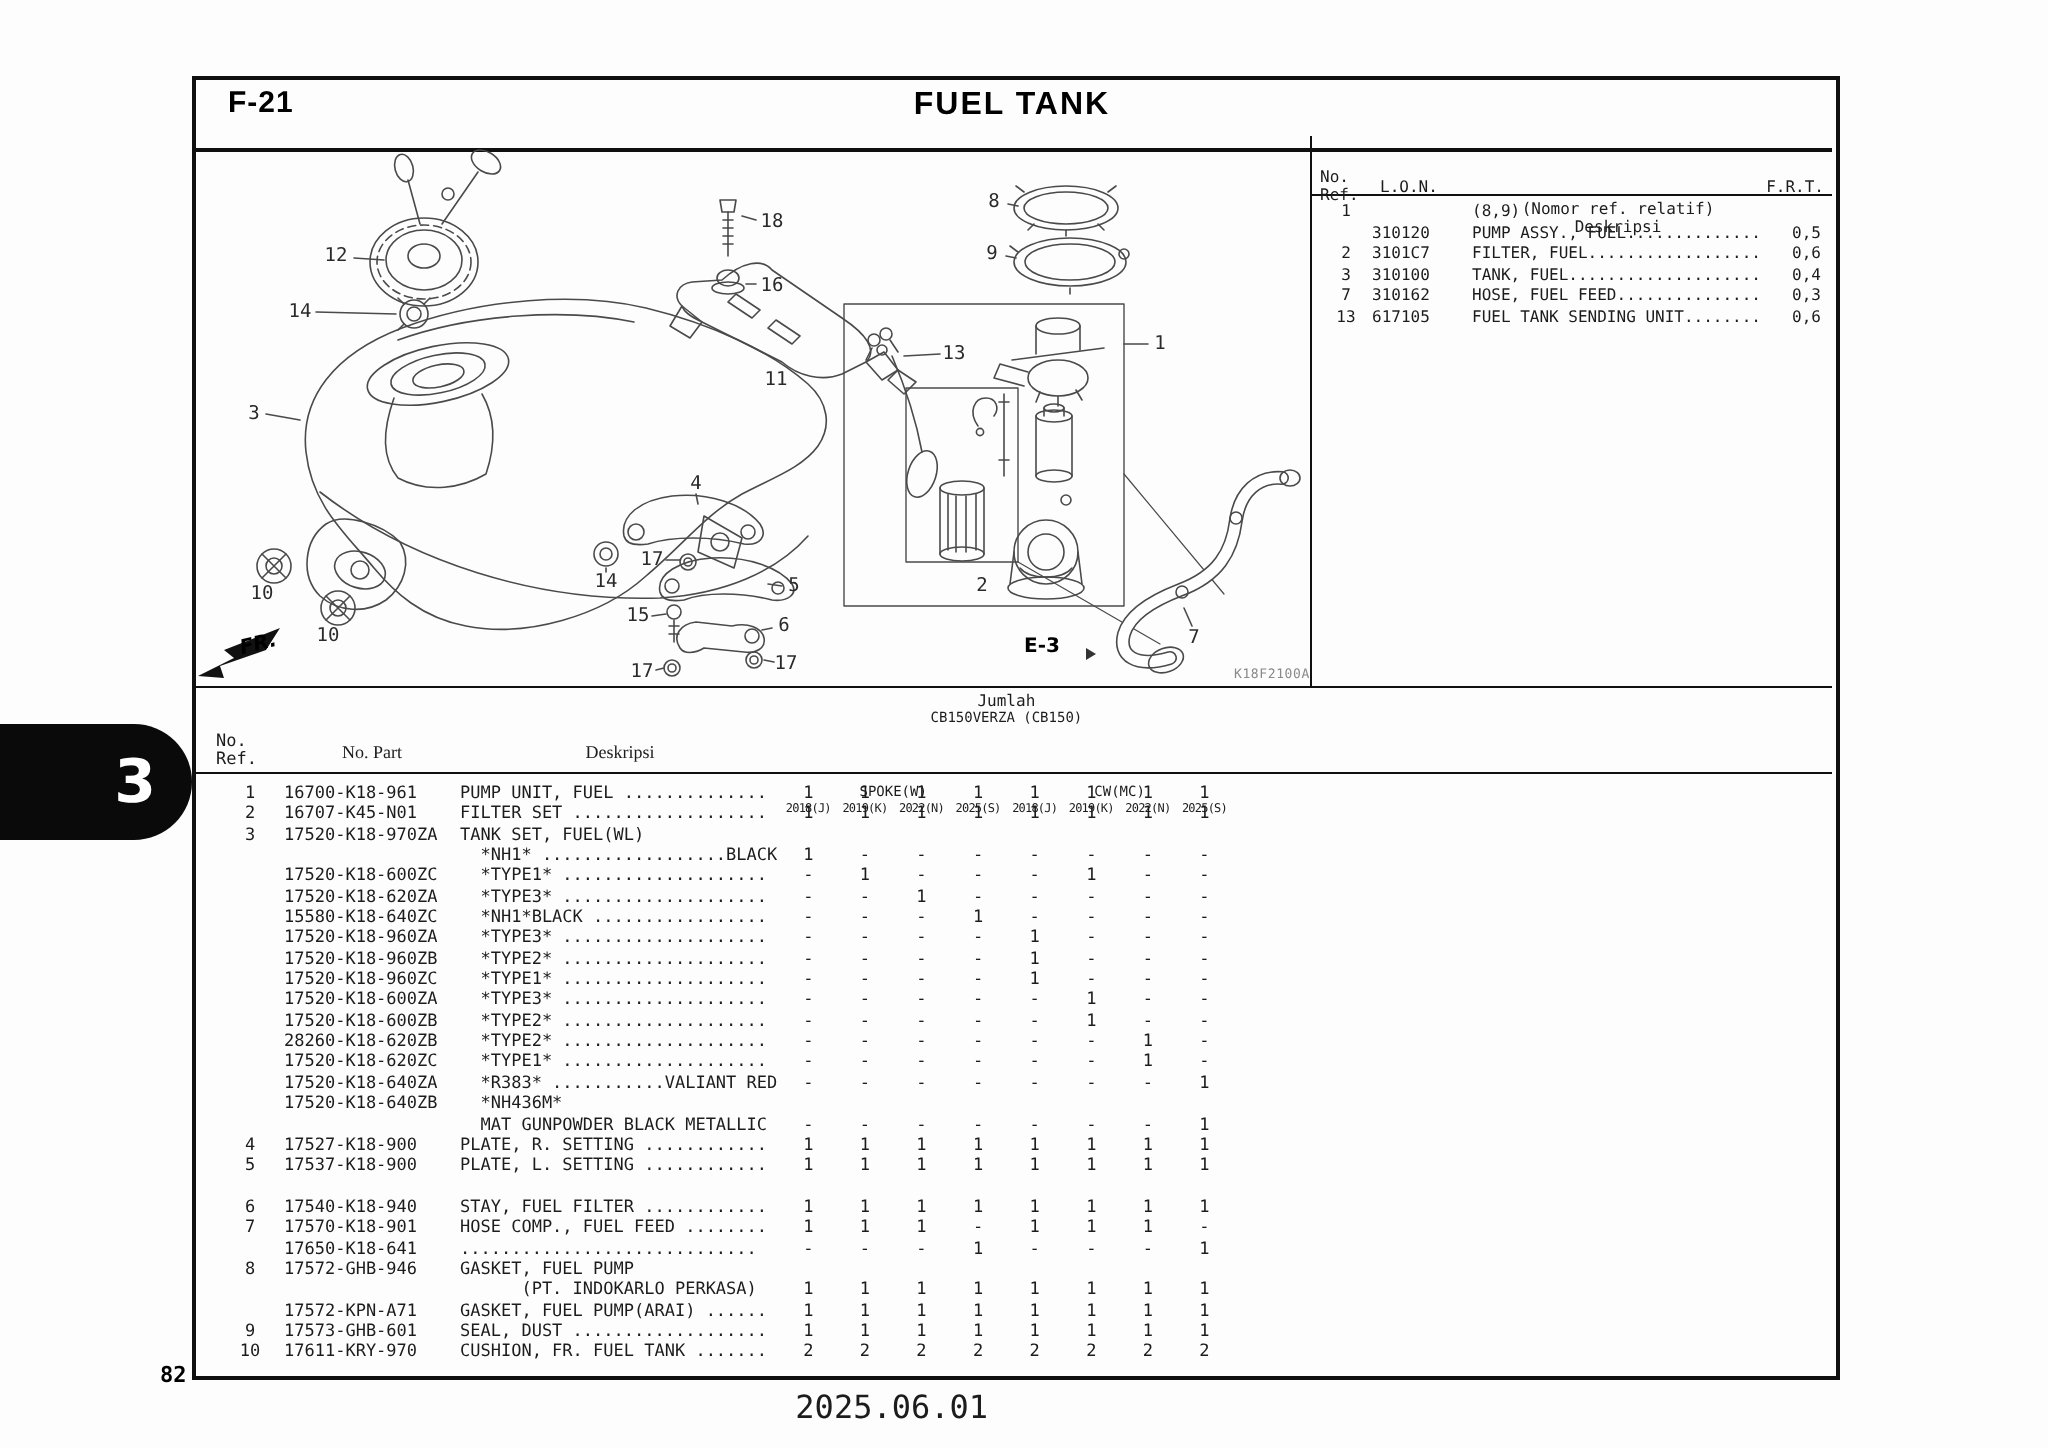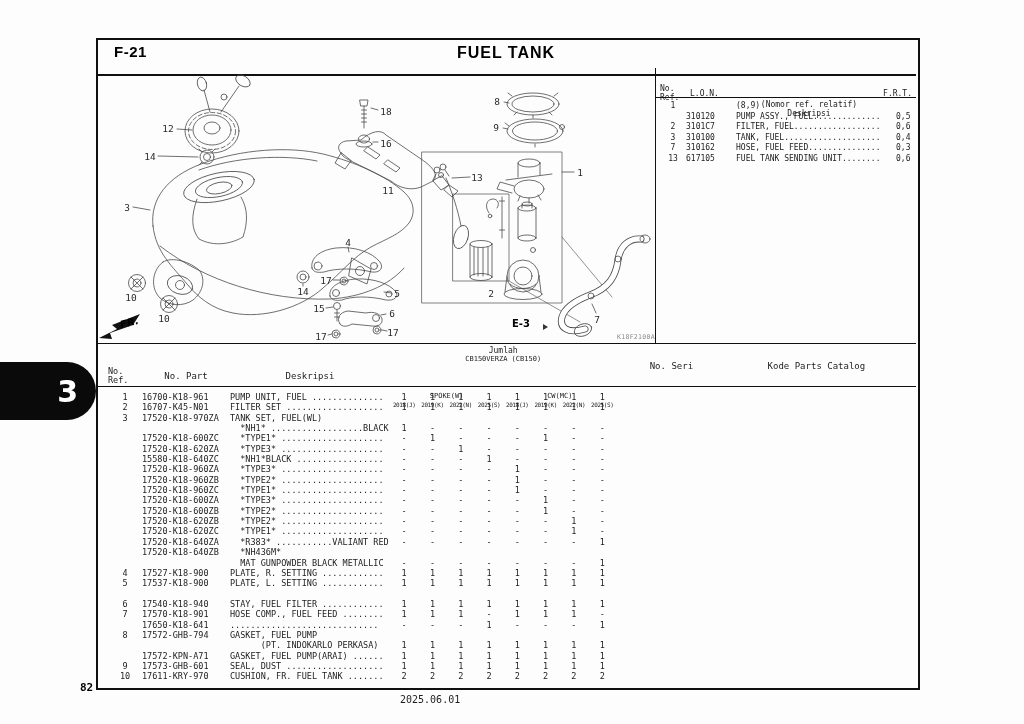--- a/index.html
+++ b/index.html
@@ -341,10 +341,6 @@
             <span class="yr">2025(S)</span>
           </span>
       </span>
-      <span class="ph-last">
-        <span class="ph-seri">No. Seri</span>
-        <span class="ph-kode">Kode Parts Catalog</span>
-      </span>
     </div>
   </div>
 

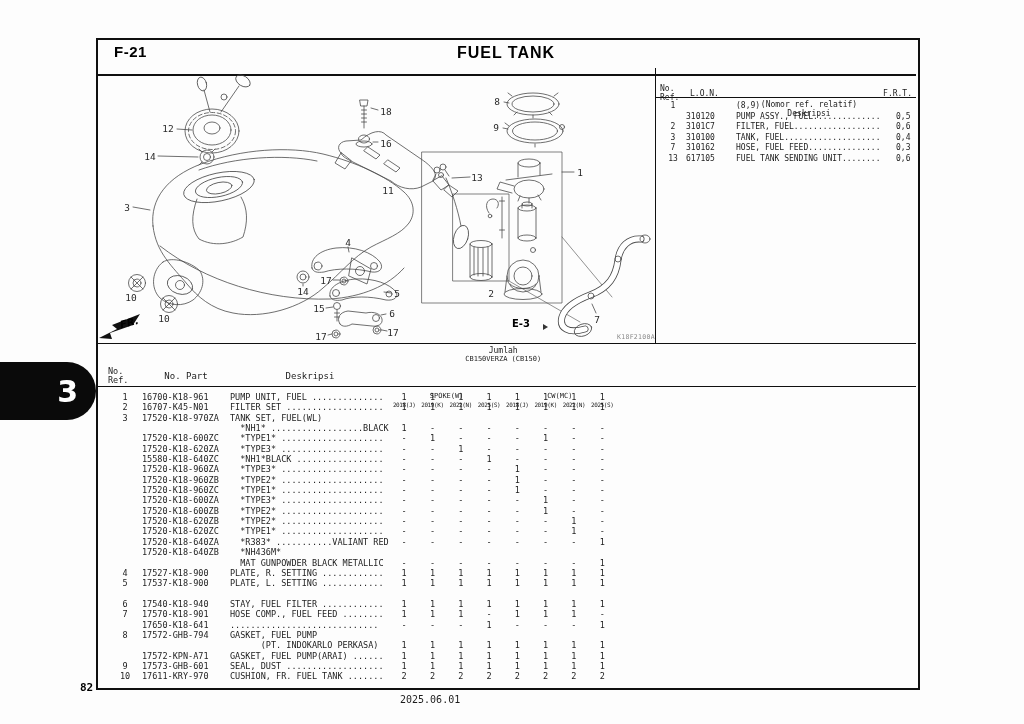--- a/index.html
+++ b/index.html
@@ -26,7 +26,7 @@
   .phead{position:absolute;left:96px;top:343px;width:820px;height:44px;border-top:1.5px solid #101010;border-bottom:1.5px solid #101010;box-sizing:border-box;}
   .phead-grid{position:relative;display:grid;grid-template-columns:34px 88px 160px 226.4px 1fr;height:100%;padding-left:12px;align-items:center;font-size:9px;}
   .ph-ref{font-size:8.5px;line-height:9.5px;}
-  .ph-part,.ph-desc{text-align:center;}
+  .ph-part,.ph-desc{text-align:center;font-family:Liberation Serif, serif;}
   .jumlah-block{position:relative;height:100%;font-size:7px;text-align:center;}
   .j1{font-size:8px;padding-top:2px;}
   .j2{font-size:7px;}

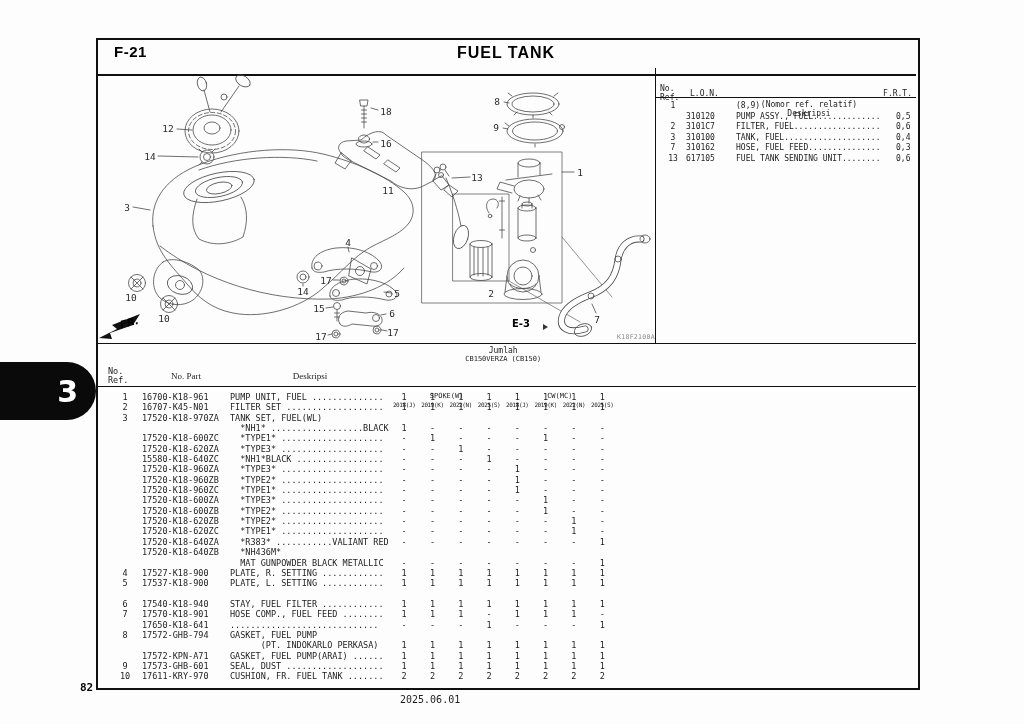--- a/index.html
+++ b/index.html
@@ -515,7 +515,7 @@
       </div>
       <div class="prow">
         <span class="ref"></span>
-        <span class="part">17520-K18-620ZB</span>
+        <span class="part">28260-K18-620ZB</span>
         <span class="desc">  *TYPE2* ....................</span>
         <span class="q">-</span>
         <span class="q">-</span>

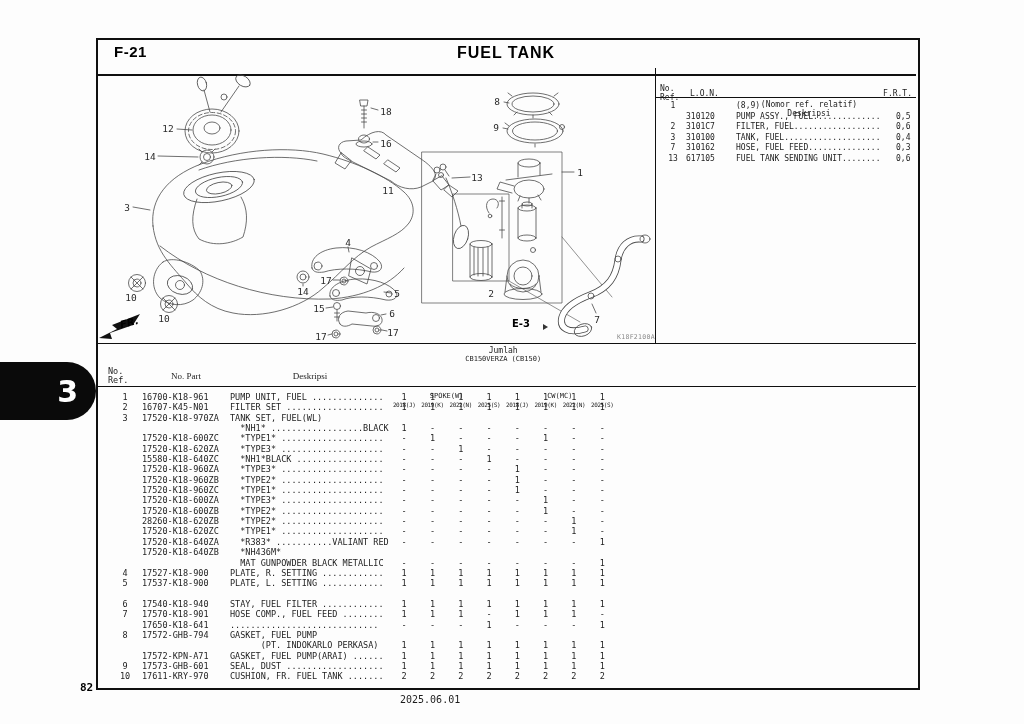--- a/index.html
+++ b/index.html
@@ -656,7 +656,7 @@
       </div>
       <div class="prow">
         <span class="ref">8</span>
-        <span class="part">17572-GHB-794</span>
+        <span class="part">17572-GHB-946</span>
         <span class="desc">GASKET, FUEL PUMP</span>
         <span class="q"></span>
         <span class="q"></span>

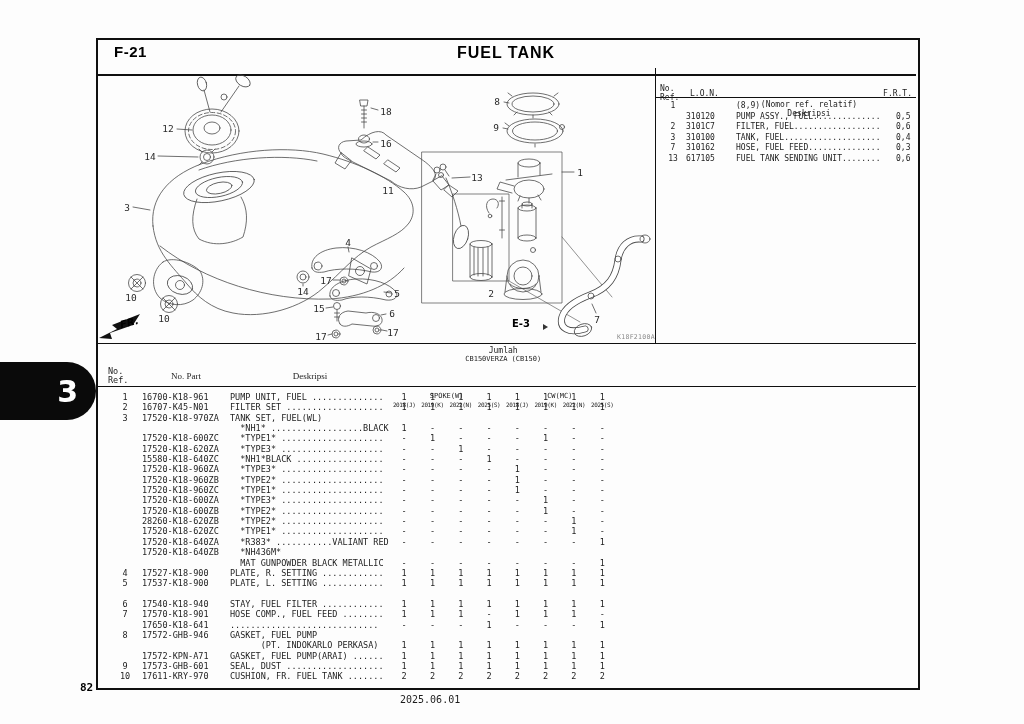--- a/index.html
+++ b/index.html
@@ -48,7 +48,7 @@
         display:flex;align-items:center;justify-content:flex-end;padding-right:18px;box-sizing:border-box;
         color:#fff;font:bold 30px "DejaVu Sans",sans-serif;}
   .pageno{position:absolute;left:80px;top:681px;font:bold 11px "DejaVu Sans Mono",monospace;color:#000;}
-  .date{position:absolute;left:400px;top:694px;width:110px;text-align:left;font-size:10px;color:#1c1c1c;}
+  .date{position:absolute;left:384px;top:694px;width:110px;text-align:right;font-size:16px;color:#1c1c1c;}
   
   #diagram{position:absolute;left:97px;top:69px;width:557px;height:276px;}
   .callout{position:absolute;transform:translate(-50%,-50%);font-size:9.5px;color:#2a2a2a;white-space:nowrap;}

